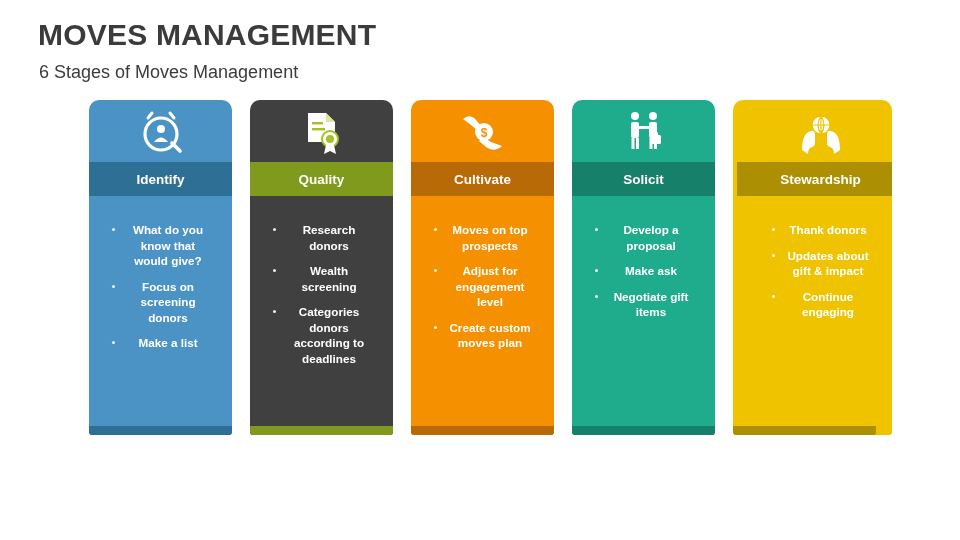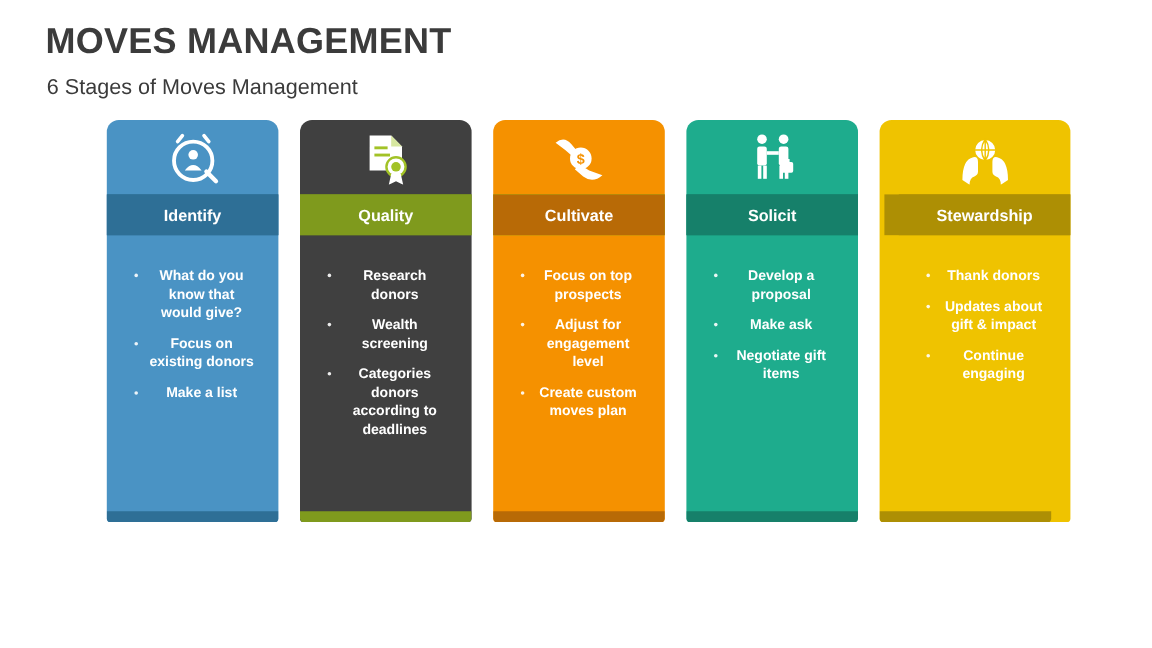--- a/index.html
+++ b/index.html
@@ -197,7 +197,7 @@
 
         </div>
         <ul class="bullets">
-          <li>Focus on top prospects</li>
+          <li>Moves on top prospects</li>
           <li>Adjust for engagement level</li>
           <li>Create custom moves plan</li>
         </ul>

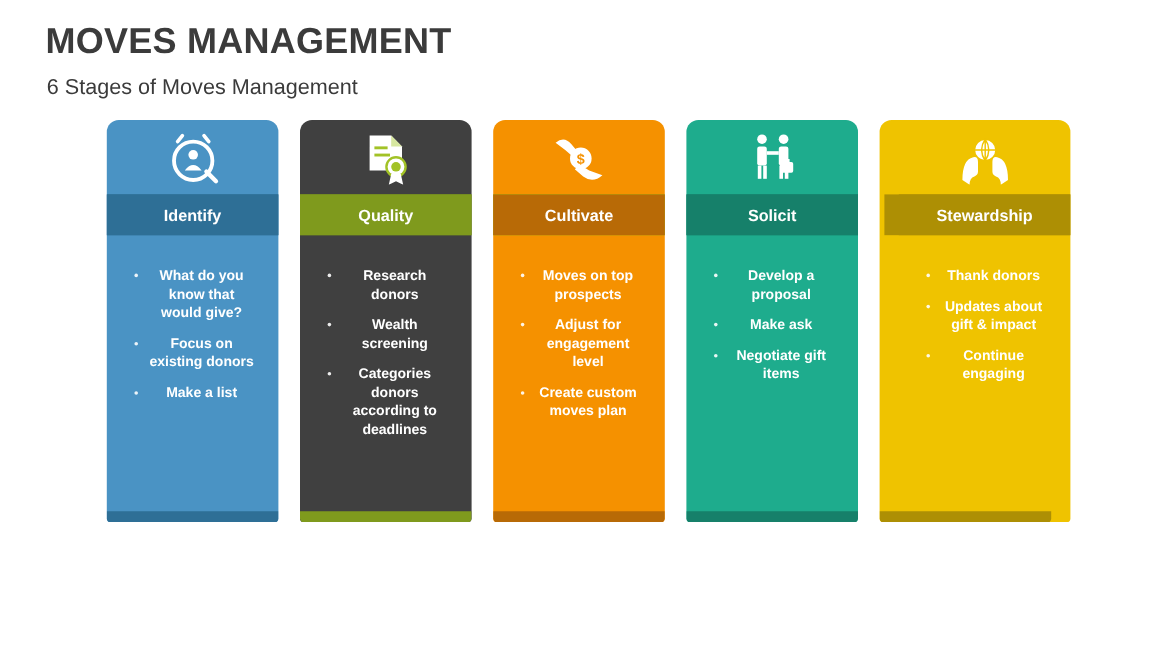--- a/index.html
+++ b/index.html
@@ -149,7 +149,7 @@
         </div>
         <ul class="bullets">
           <li>What do you know that would give?</li>
-          <li>Focus on existing donors</li>
+          <li>Focus on screening donors</li>
           <li>Make a list</li>
         </ul>
         <div class="foot" style="background:#2e6f96;"></div>

